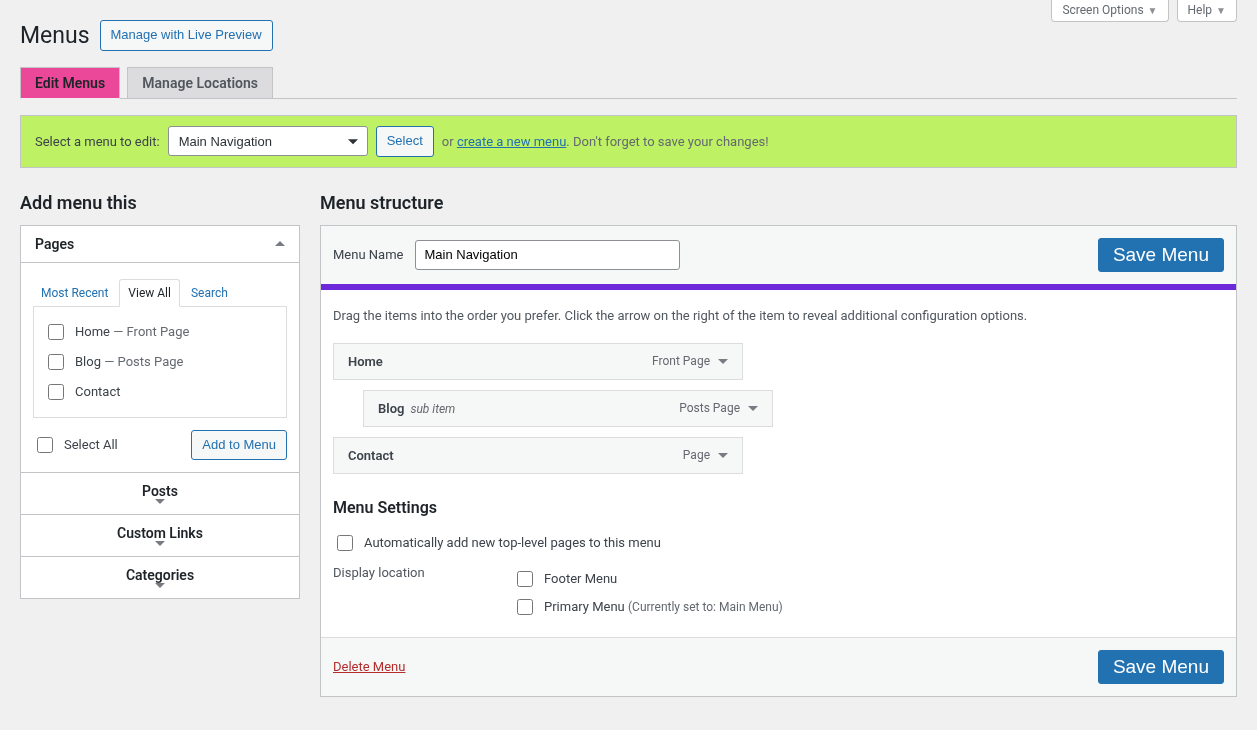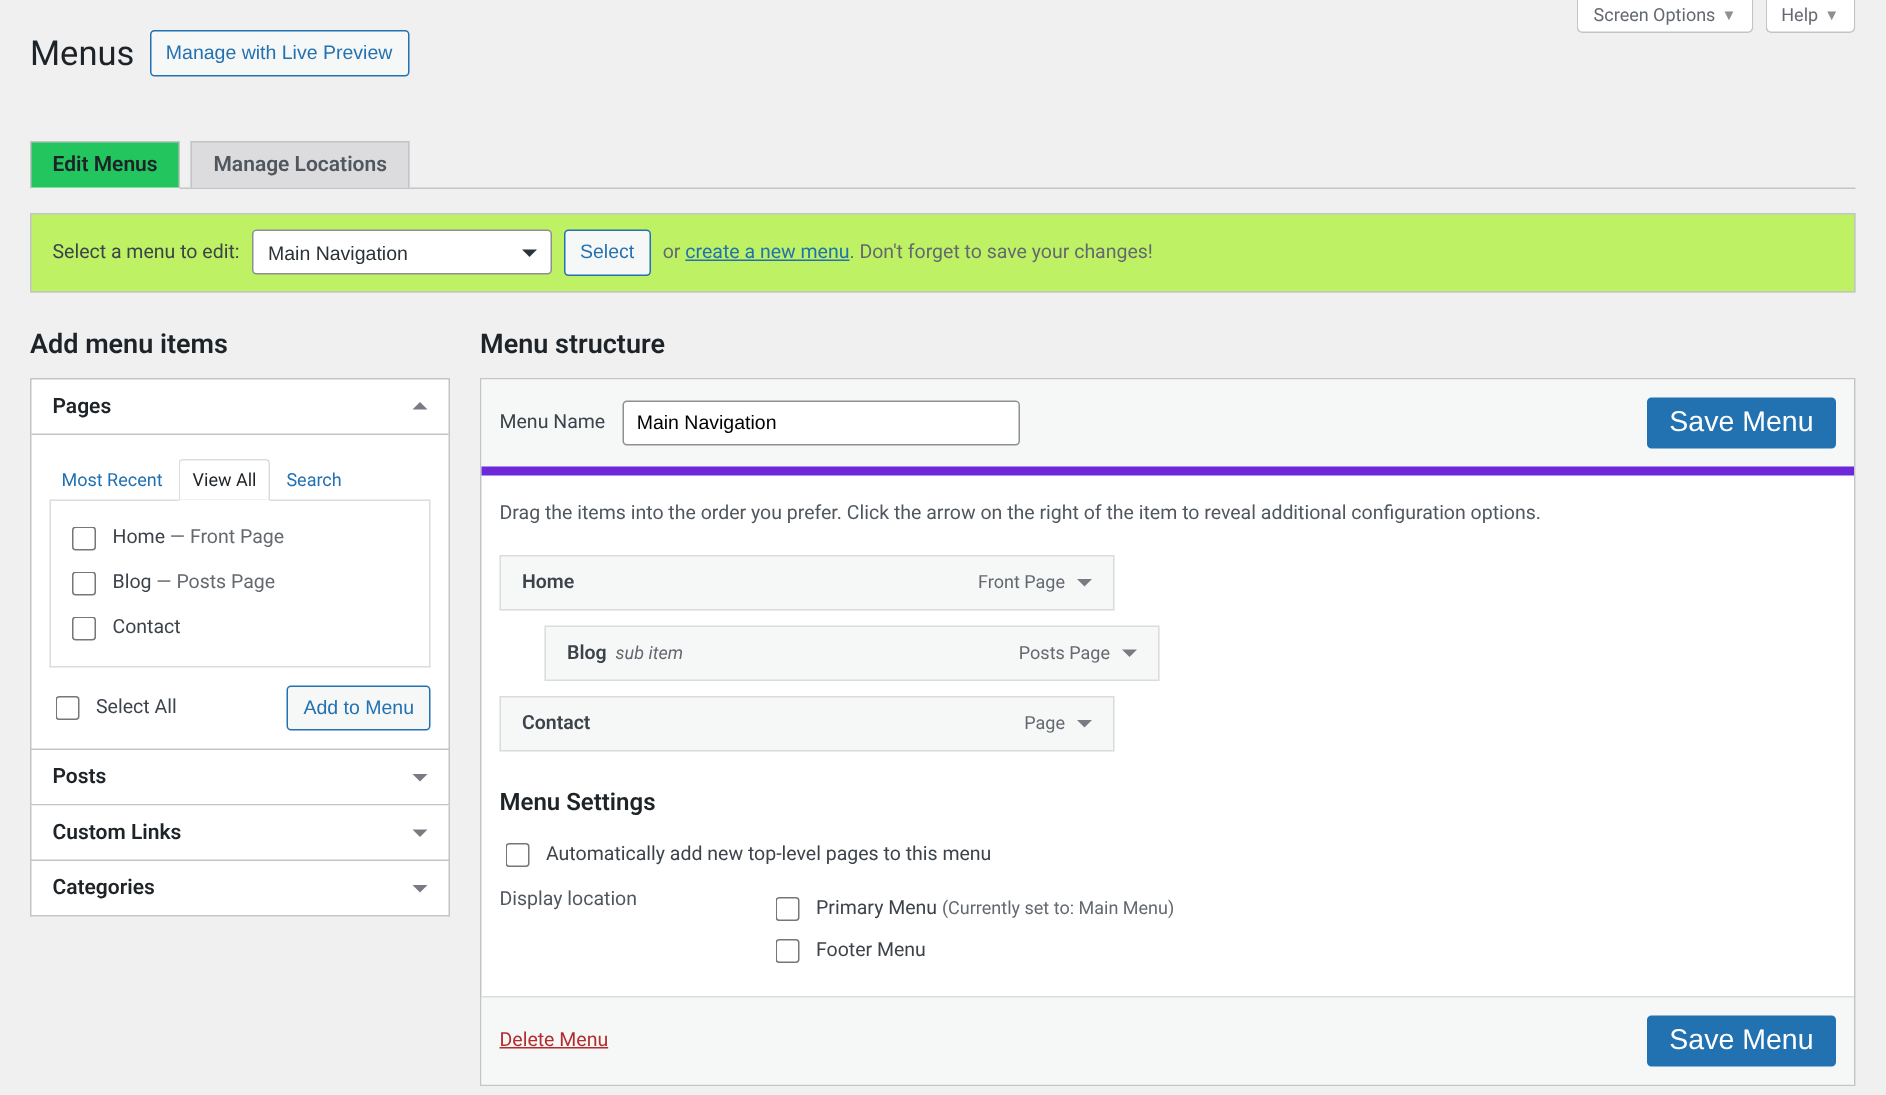--- a/index.html
+++ b/index.html
@@ -86,10 +86,9 @@
     font-weight: 600;
   }
   .nav-tab.active {
-    background: #22c55e;
+    background: #ec4899;
     color: #1d2327;
     border-bottom: 1px solid #f0f0f1;
-    margin-top: 27px;
   }
   .manage-menus {
     background: #bef264;

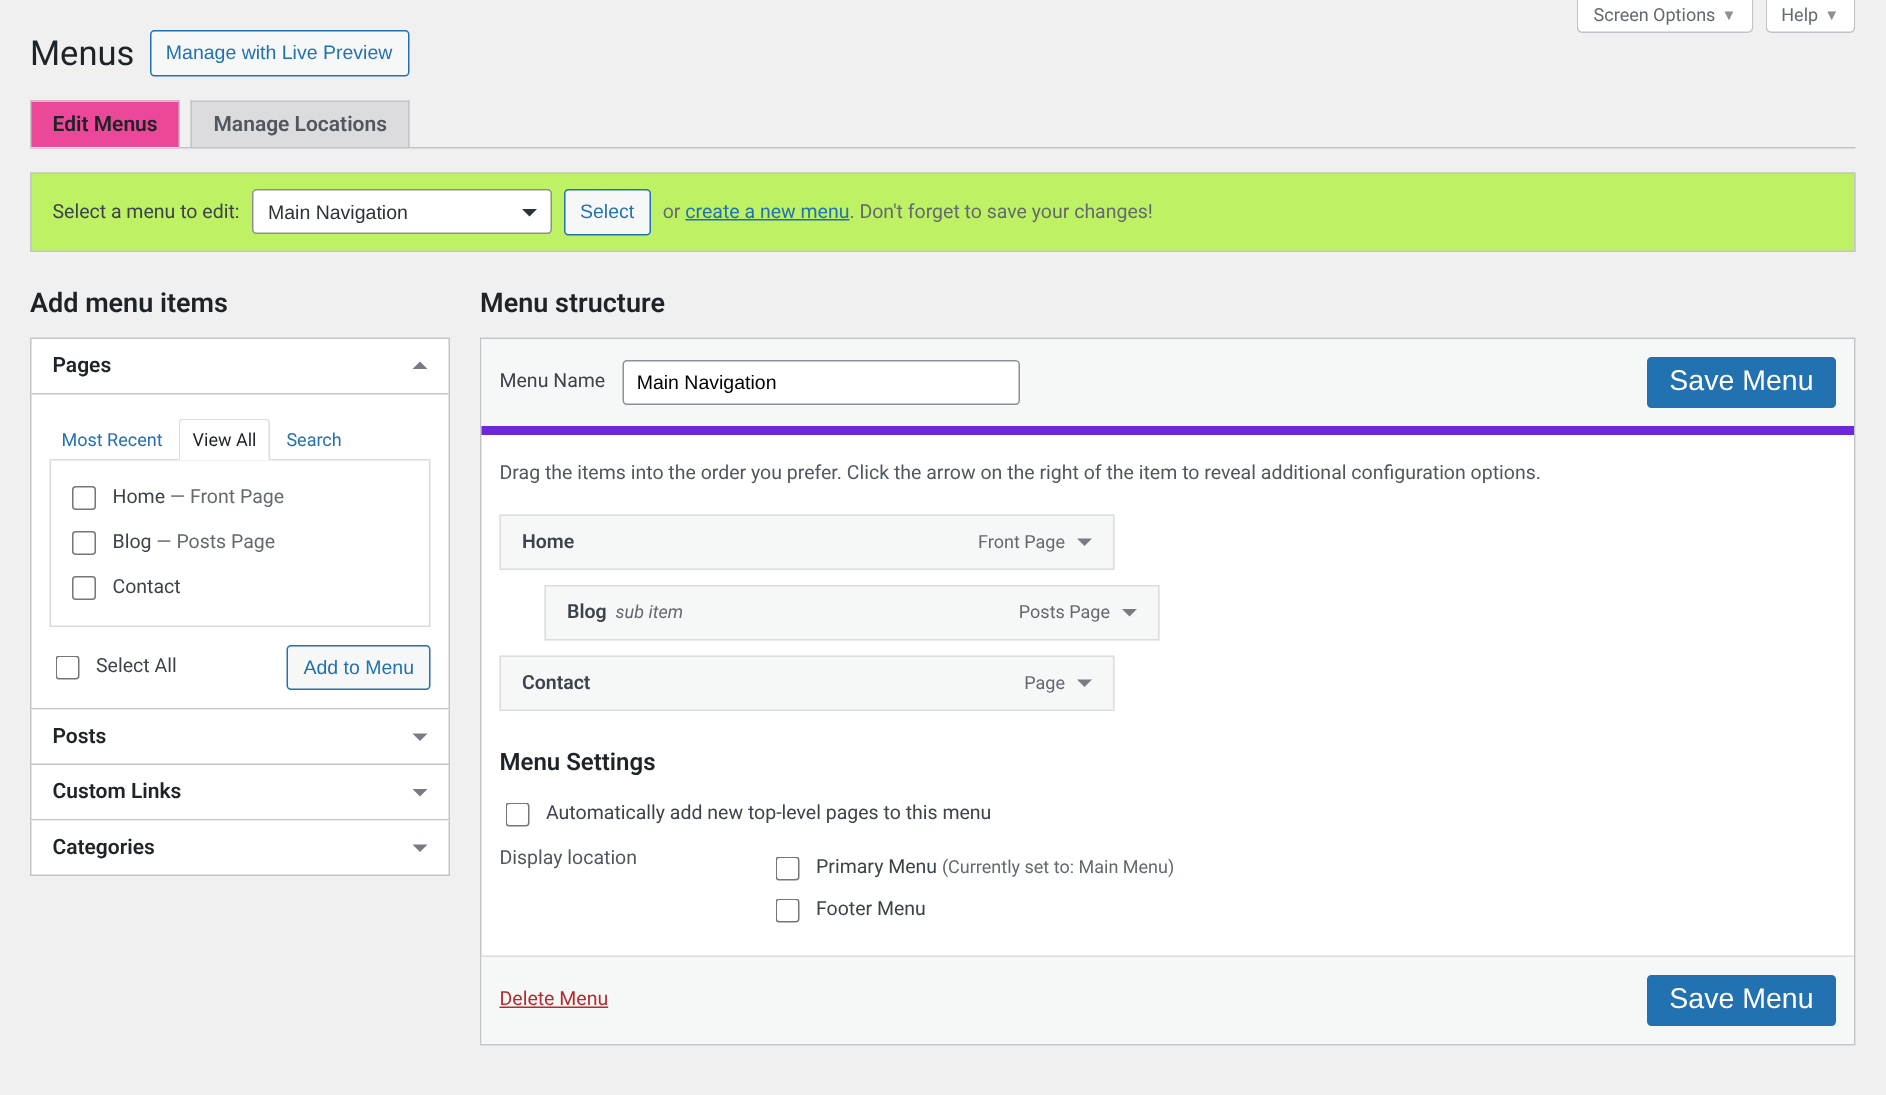--- a/index.html
+++ b/index.html
@@ -308,7 +308,7 @@
 <div class="columns">
 
   <div class="col-left">
-    <h2>Add menu items</h2>
+    <h2>Add menu this</h2>
 
     <div class="postbox">
       <div class="postbox-header">

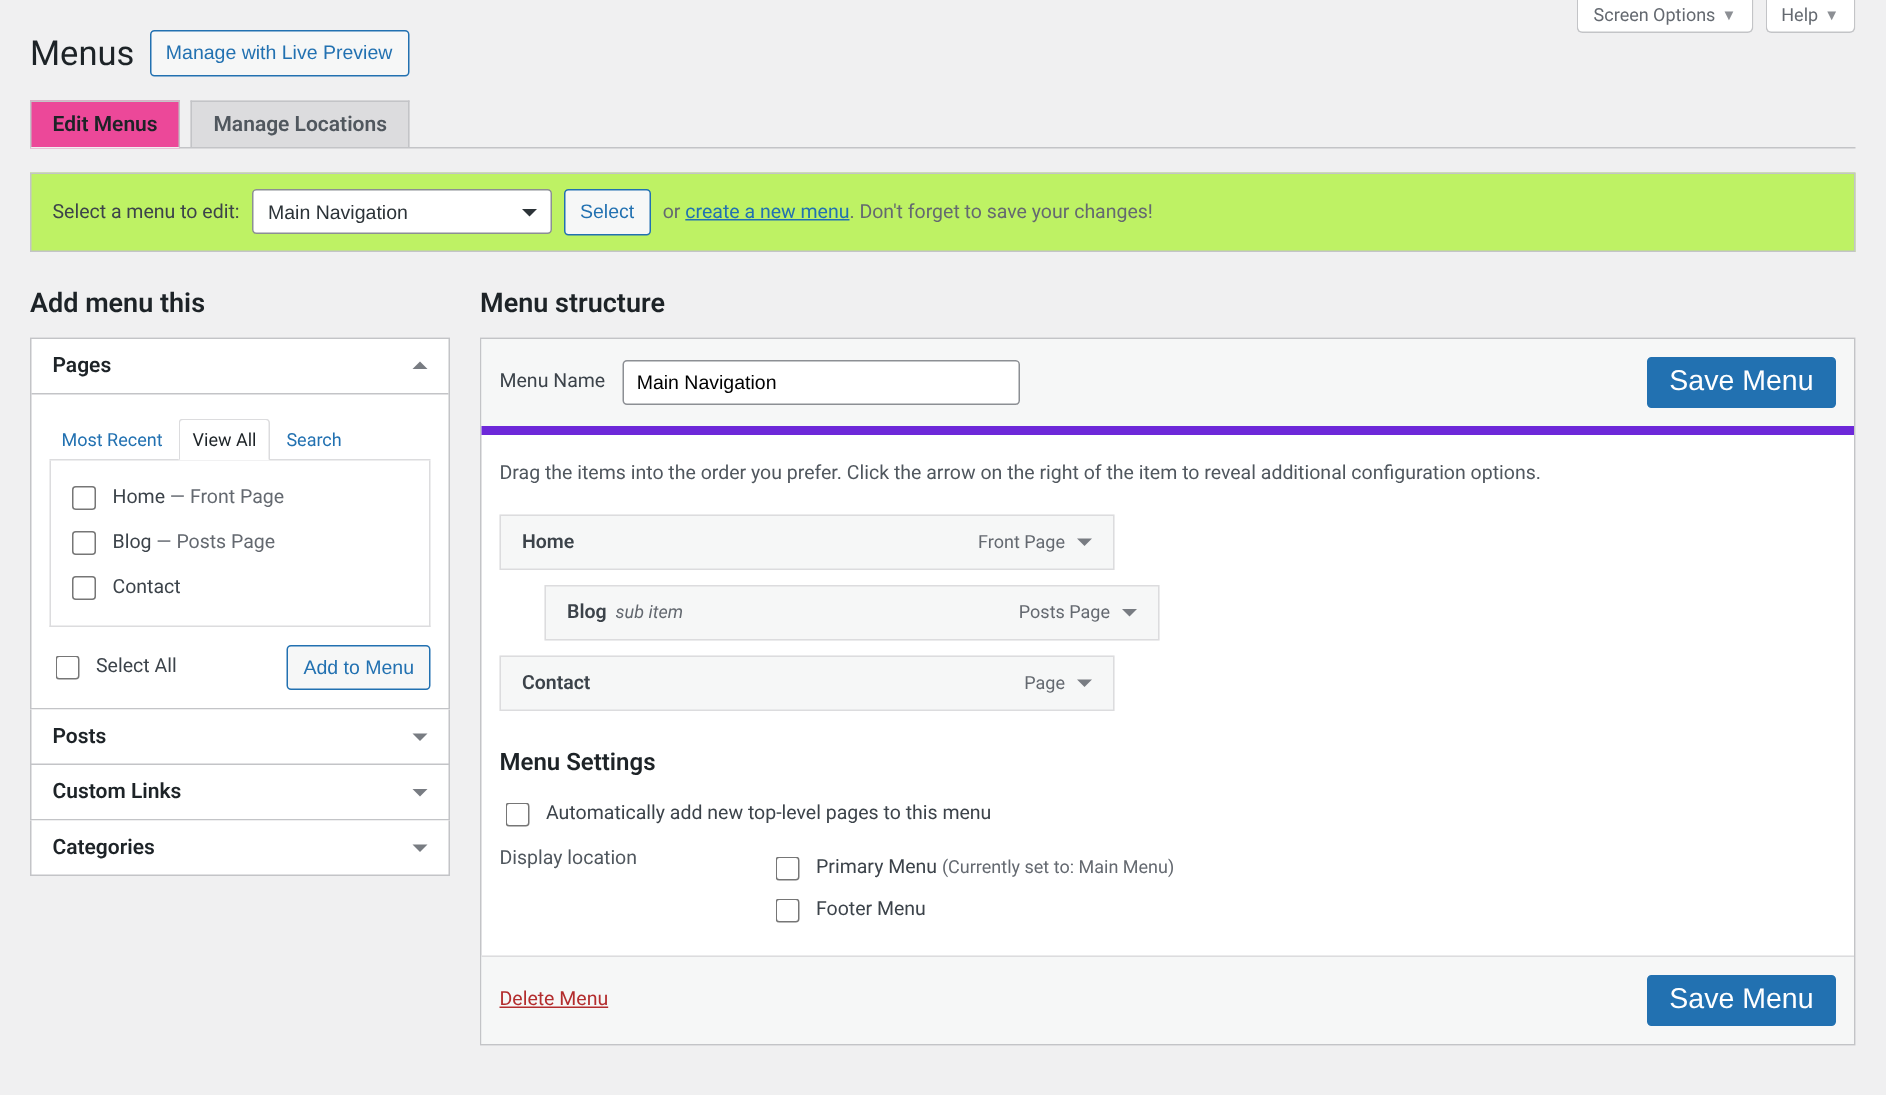--- a/index.html
+++ b/index.html
@@ -159,7 +159,7 @@
     font-size: 14px;
     color: #1d2327;
   }
-  .postbox-header.collapsed { border-bottom: none; }
+  .postbox-header.collapsed { border-bottom: none; flex-direction: column; }
   .caret-up, .caret-down {
     width: 0; height: 0;
     border-left: 5px solid transparent;

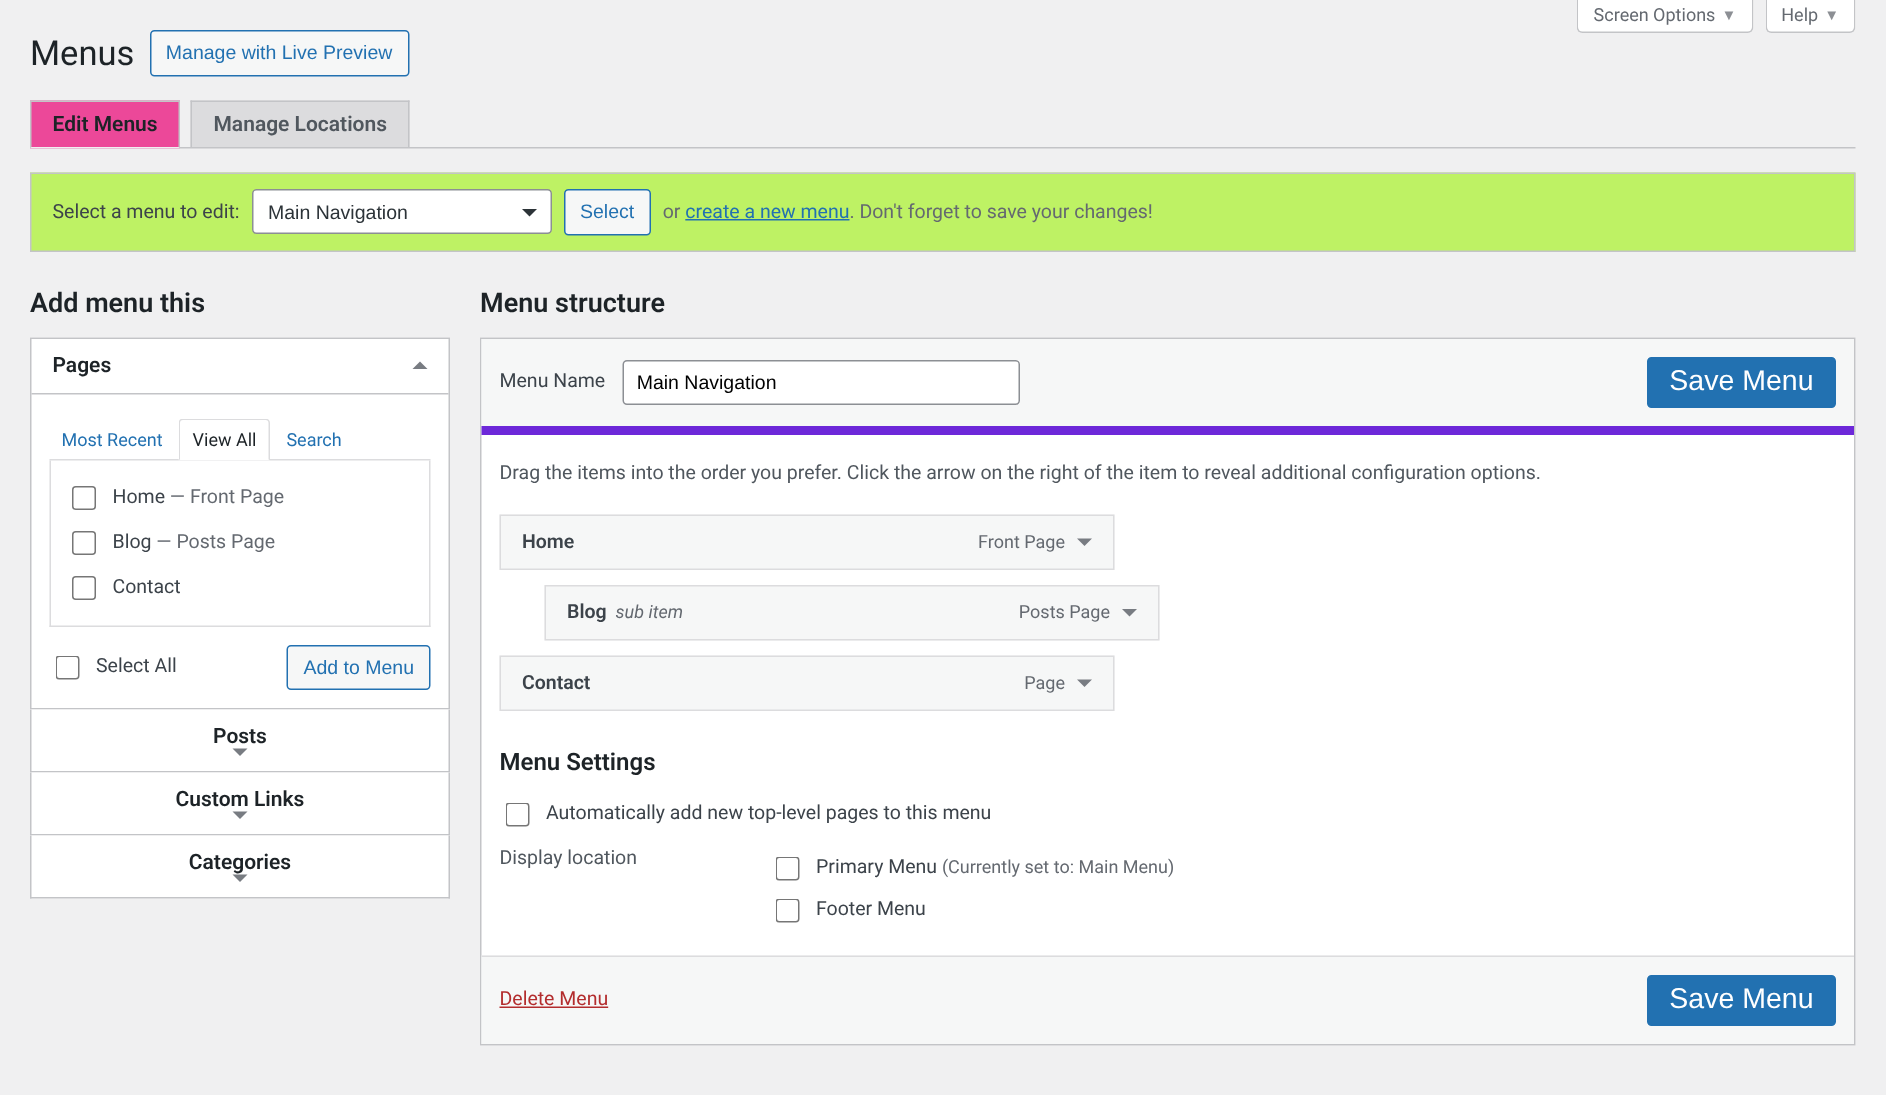--- a/index.html
+++ b/index.html
@@ -429,15 +429,15 @@
           <div class="settings-content">
             <div class="cb-line">
               <input type="checkbox" style="">
+              <span>Footer Menu</span>
+            </div>
+            <div class="cb-line">
+              <input type="checkbox" style="">
               <span>
                 <span>Primary Menu</span>
                 <span class="hint">(Currently set to: Main Menu)</span>
               </span>
             </div>
-            <div class="cb-line">
-              <input type="checkbox" style="">
-              <span>Footer Menu</span>
-            </div>
           </div>
         </div>
       </div>

